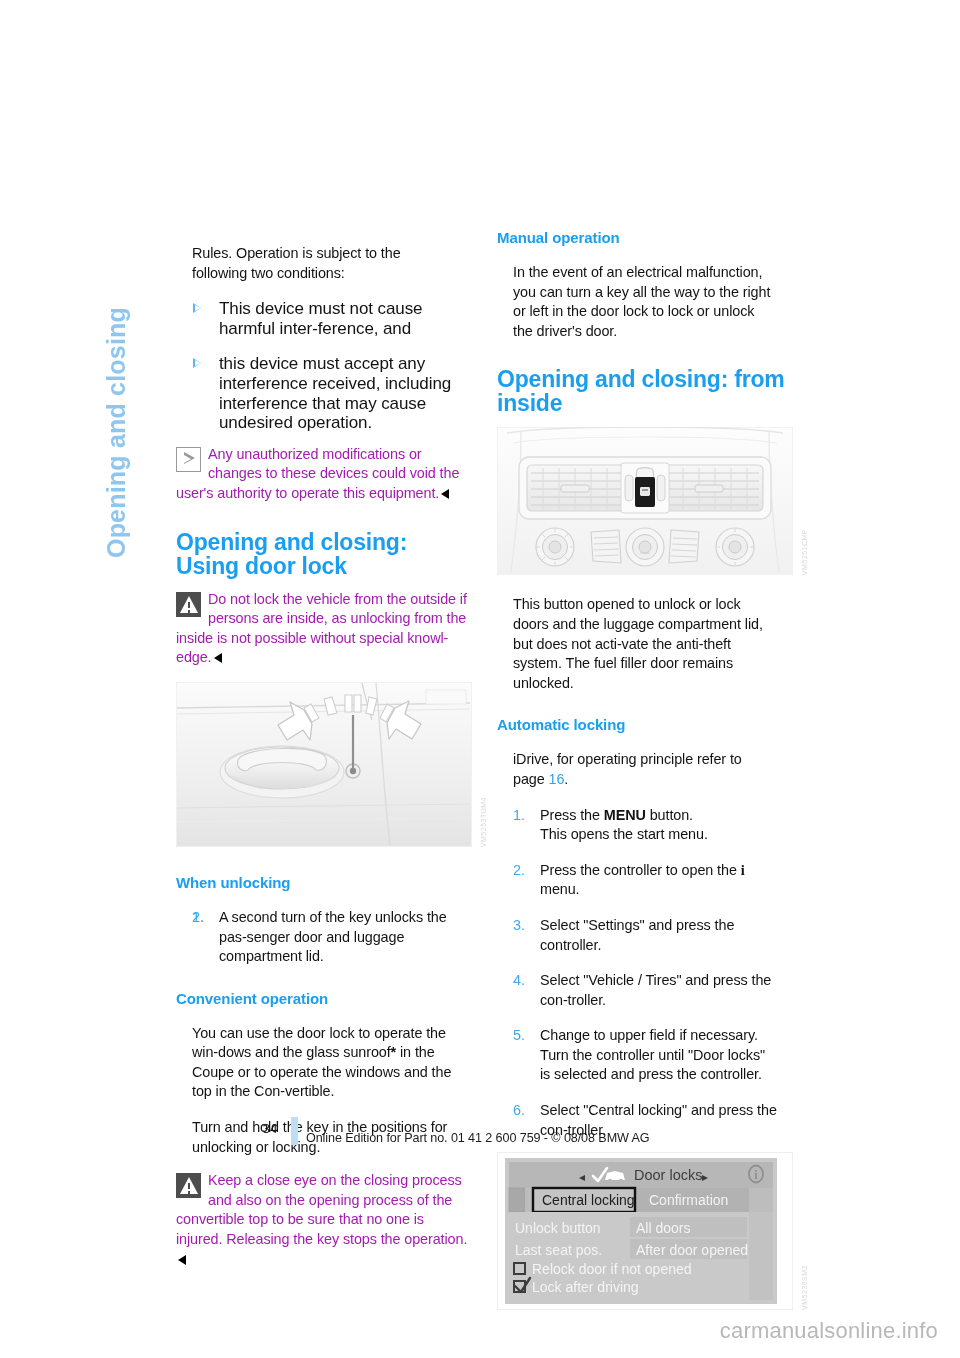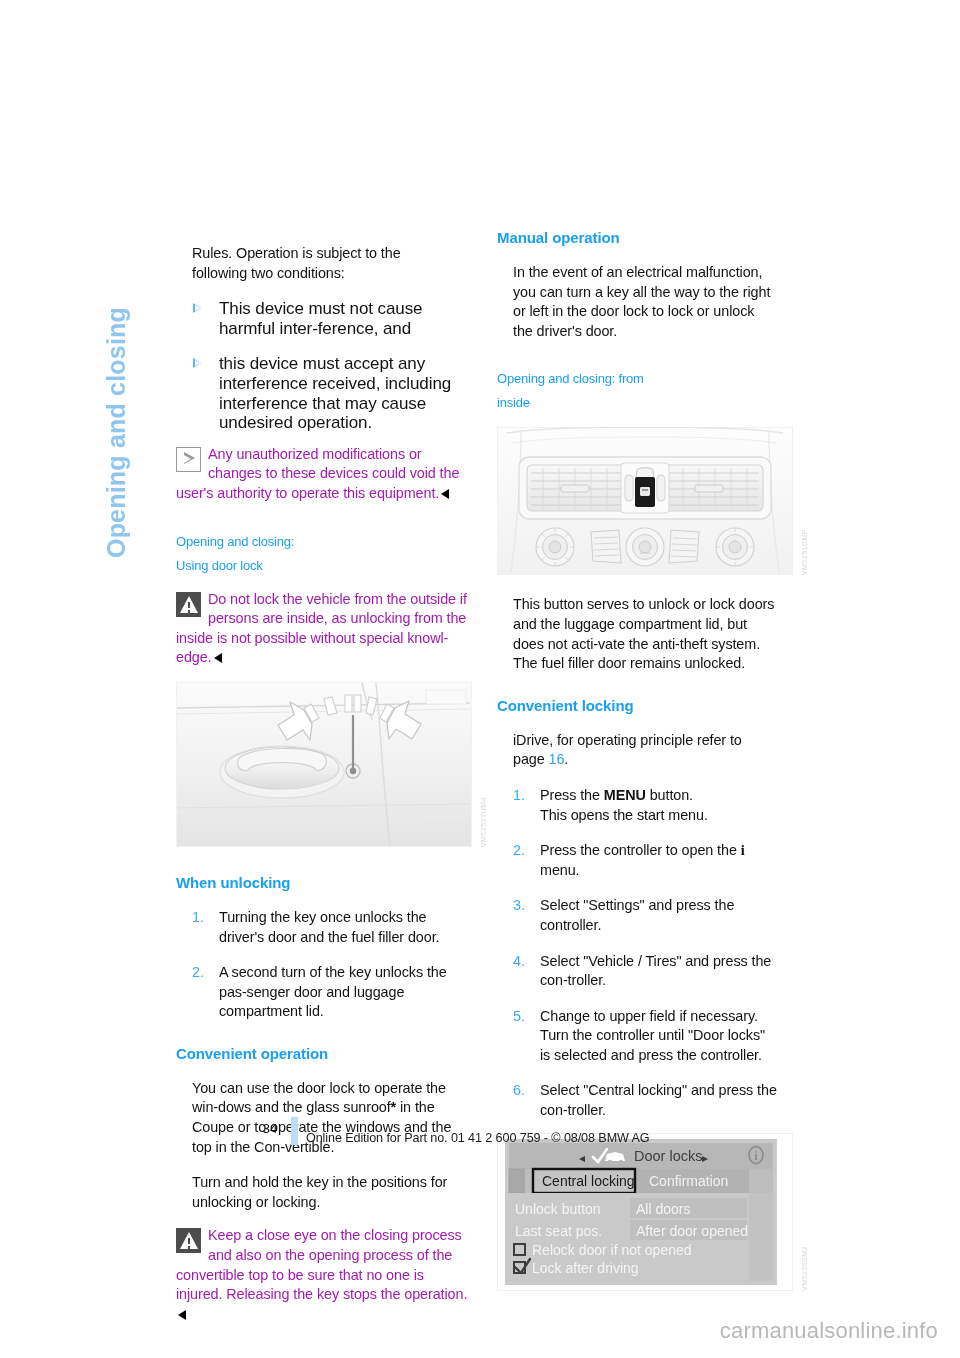--- a/index.html
+++ b/index.html
@@ -64,8 +64,8 @@
   }
 
   h2.section {
-    font-size: 13px;
-    font-weight: normal;
+    font-size: 23px;
+    font-weight: bold;
     color: #1a9ff0;
     line-height: 24px;
     margin: 26px 0 12px 0;

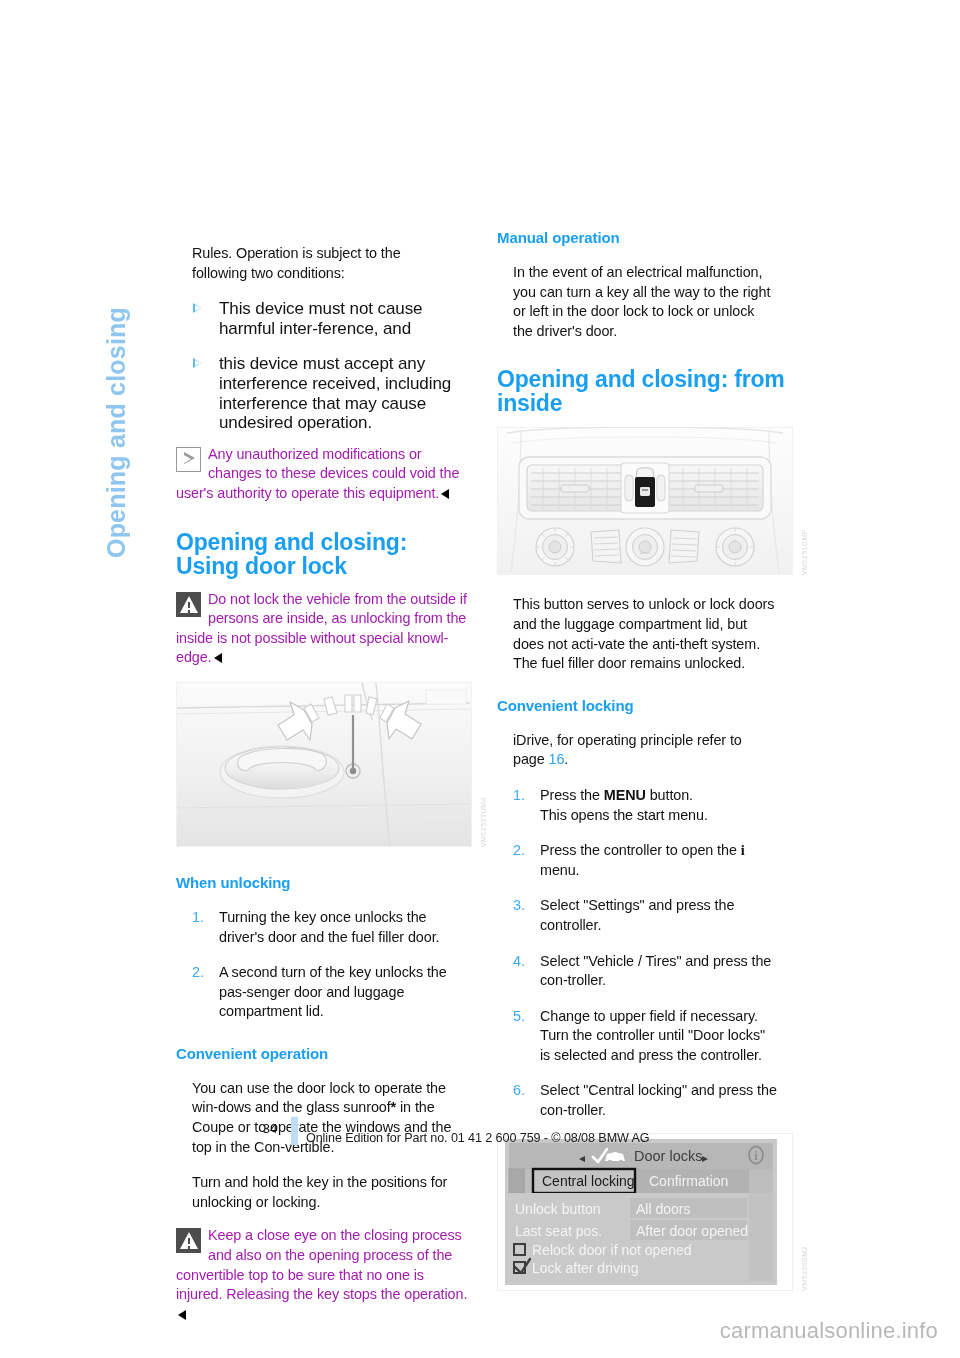--- a/index.html
+++ b/index.html
@@ -510,7 +510,7 @@
       <span class="fig-code">VM5251CMP</span>
     </div>
 
-    <p class="body-text">This button serves to unlock or lock doors and the luggage compartment lid, but does not acti-vate the anti-theft system. The fuel filler door remains unlocked.</p>
+    <p class="body-text">This button opened to unlock or lock doors and the luggage compartment lid, but does not acti-vate the anti-theft system. The fuel filler door remains unlocked.</p>
 
     <h3 class="sub">Convenient locking</h3>
 

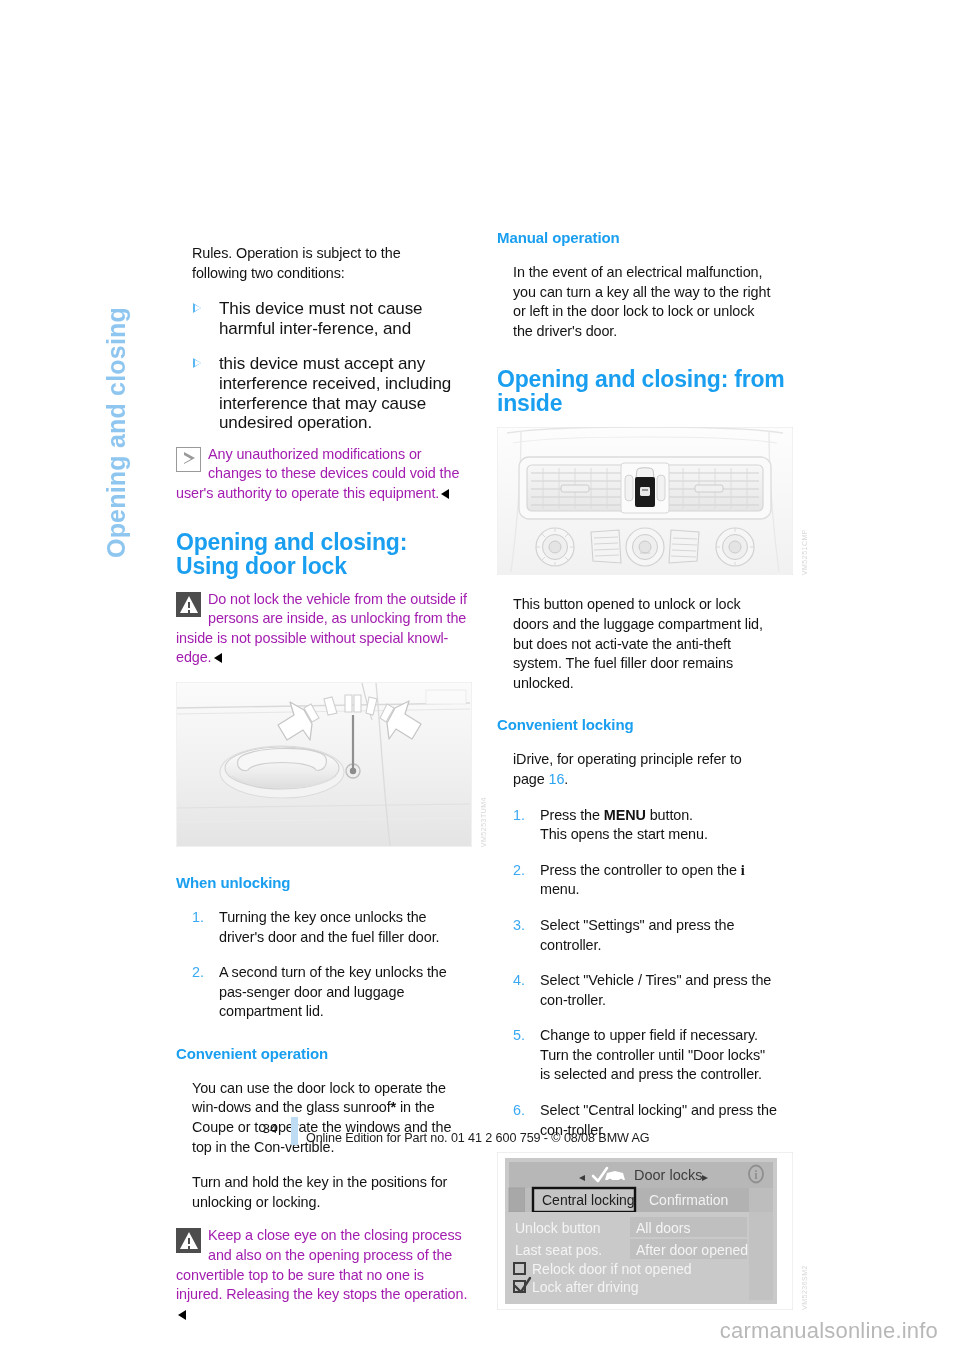--- a/index.html
+++ b/index.html
@@ -512,7 +512,7 @@
 
     <p class="body-text">This button opened to unlock or lock doors and the luggage compartment lid, but does not acti-vate the anti-theft system. The fuel filler door remains unlocked.</p>
 
-    <h3 class="sub">Convenient locking</h3>
+    <h3 class="sub">Automatic locking</h3>
 
     <p class="body-text"><span>iDrive, for operating principle refer to page </span><span class="pageref">16</span><span>.</span></p>
 

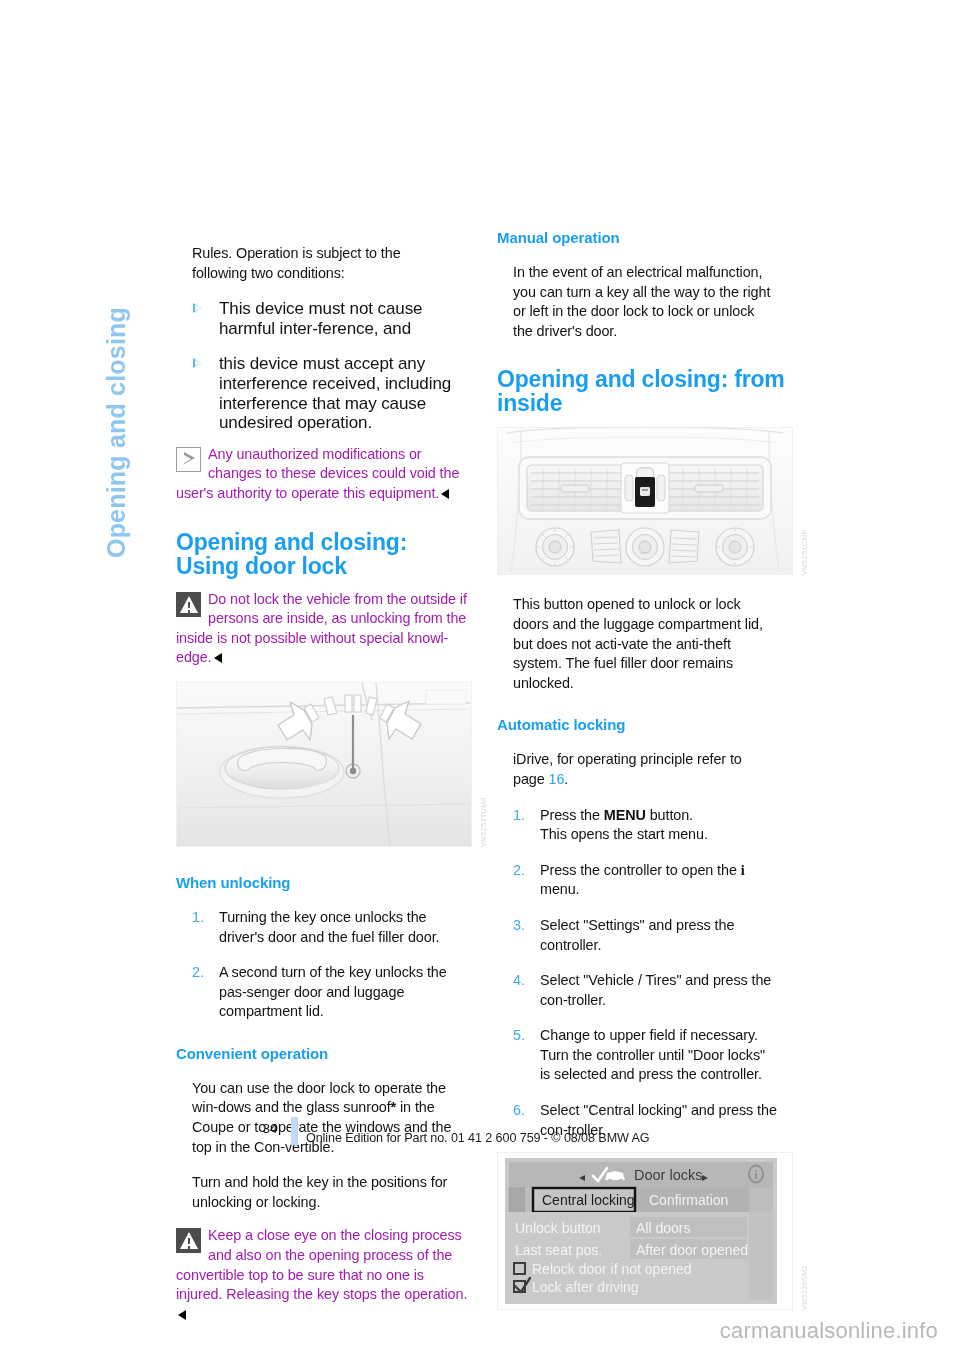--- a/index.html
+++ b/index.html
@@ -369,7 +369,6 @@
     <ol class="num-list">
       <li>
         <span class="num-marker">1.</span>
-        <span>Turning the key once unlocks the driver's door and the fuel filler door.</span>
       </li>
       <li>
         <span class="num-marker">2.</span>

